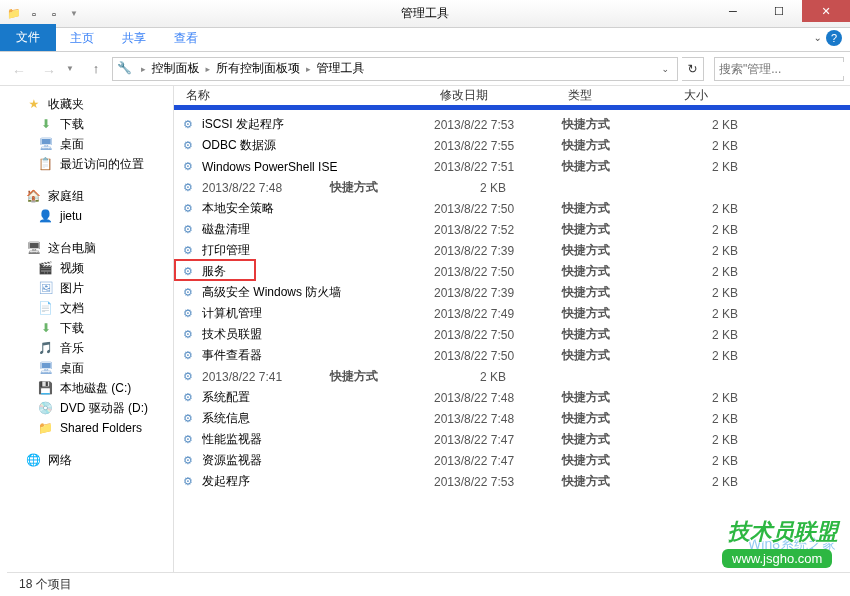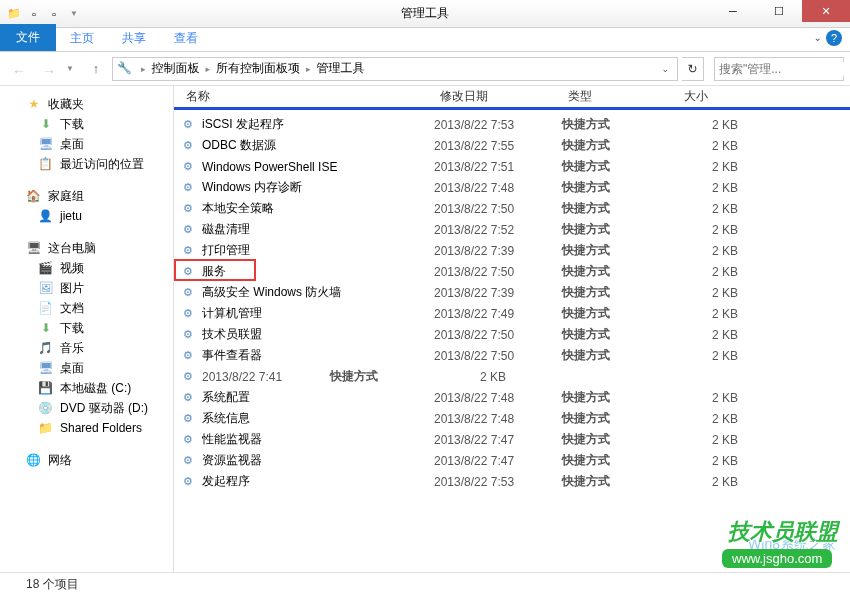--- a/index.html
+++ b/index.html
@@ -45,7 +45,7 @@
     .sb-item.child { padding-left: 38px; }
     
     .main { flex: 1; display: flex; flex-direction: column; overflow: hidden; }
-    .column-headers { height: 24px; display: flex; align-items: center; border-bottom: 3px solid #1d4ed8; font-size: 12px; color: #333; padding-left: 4px; }
+    .column-headers { height: 24px; display: flex; align-items: center; border-bottom: 5px solid #1d4ed8; font-size: 12px; color: #333; padding-left: 4px; }
     .col-h { padding: 4px 8px; cursor: pointer; }
     .col-name { width: 254px; }
     .col-date { width: 128px; }

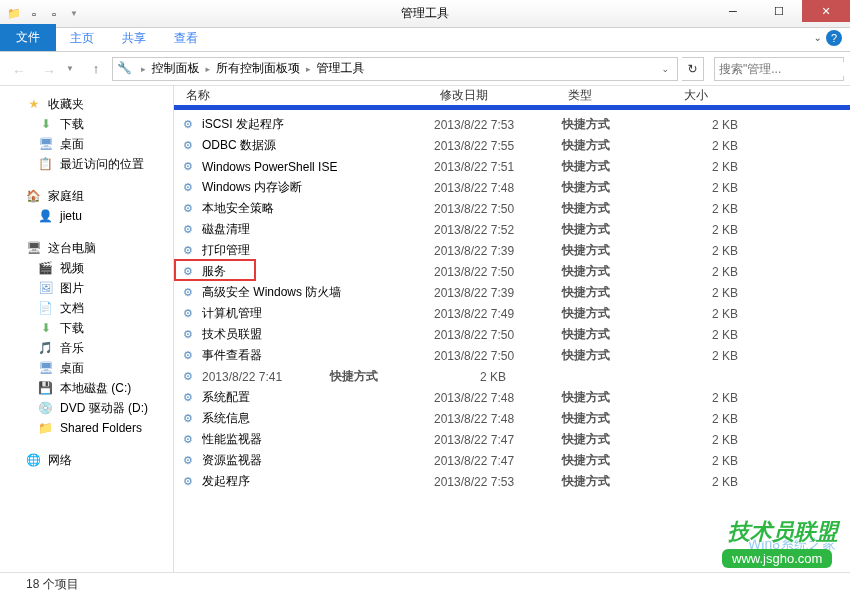--- a/index.html
+++ b/index.html
@@ -247,7 +247,6 @@
         </div>
         <div class="file-row">
           <span class="file-icon link-ic">⚙</span>
-          <span class="file-name">Windows 内存诊断</span>
           <span class="file-date">2013/8/22 7:48</span>
           <span class="file-type">快捷方式</span>
           <span class="file-size">2 KB</span>

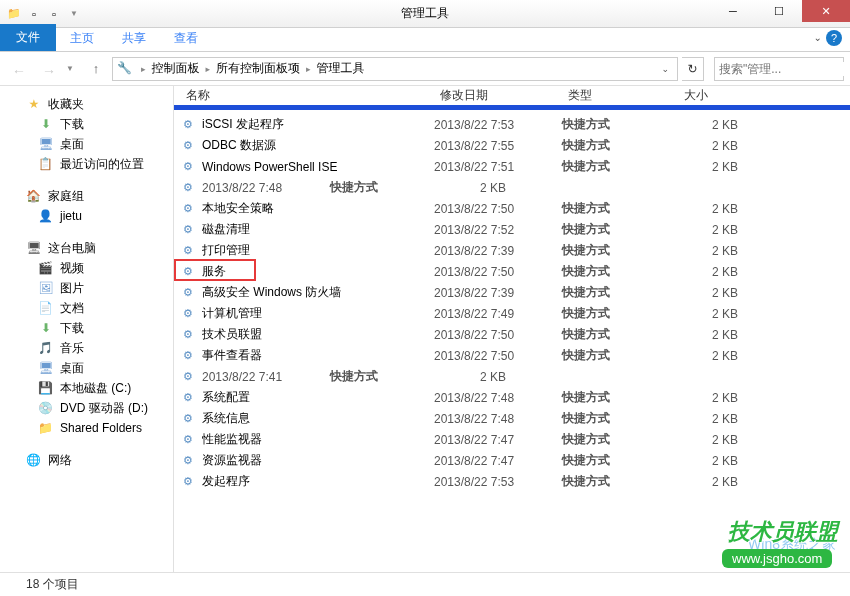--- a/index.html
+++ b/index.html
@@ -61,7 +61,7 @@
     .file-size { width: 70px; text-align: right; color: #555; padding-right: 10px; }
     .highlight-box { position: absolute; left: 0px; top: -2px; width: 82px; height: 22px; border: 2px solid #e63939; pointer-events: none; }
     
-    .statusbar { height: 24px; border-top: 1px solid #e0e0e0; display: flex; align-items: center; padding: 0 26px; font-size: 12px; color: #333; background: #fff; }
+    .statusbar { height: 24px; border-top: 1px solid #e0e0e0; display: flex; align-items: center; padding: 0 12px; font-size: 12px; color: #333; background: #fff; margin-left: 7px; }
     
     .watermark { position: absolute; right: 12px; bottom: 28px; pointer-events: none; }
     .wm-top { font-size: 22px; font-weight: bold; font-style: italic; color: #2db742; text-shadow: 1px 1px 0 #fff; margin-left: 6px; }

